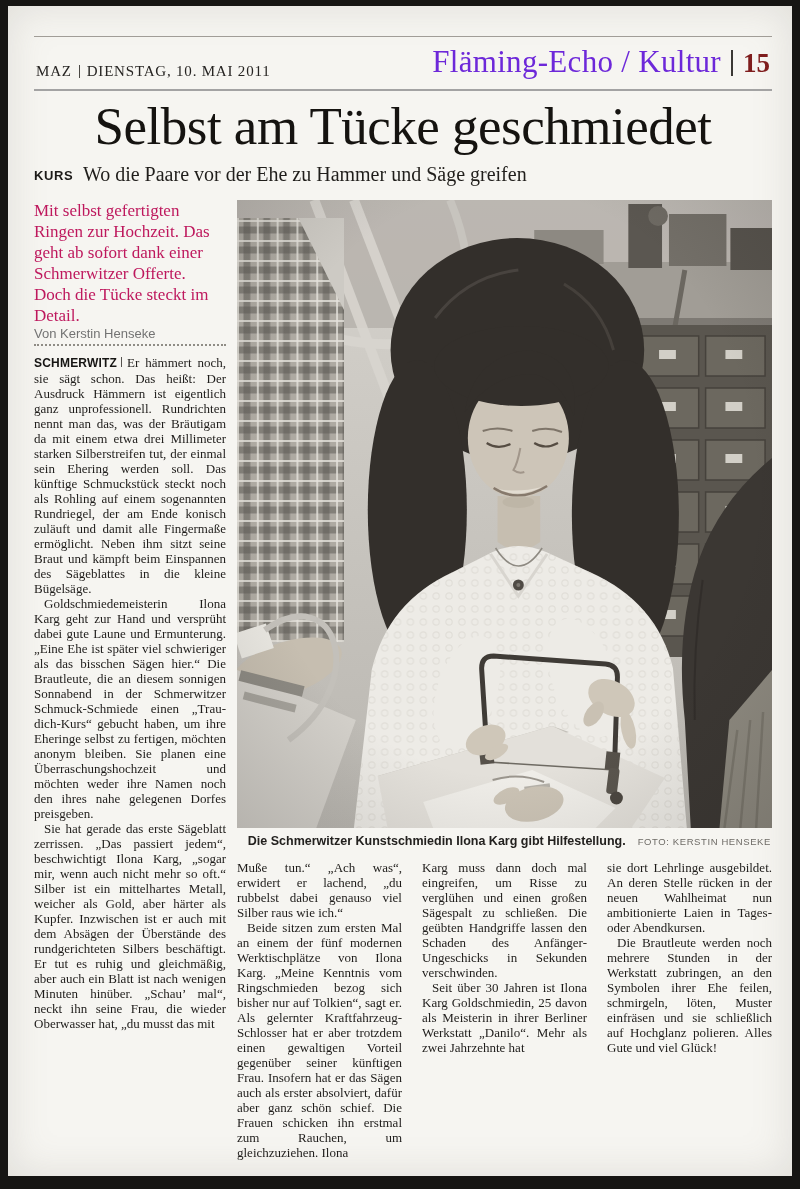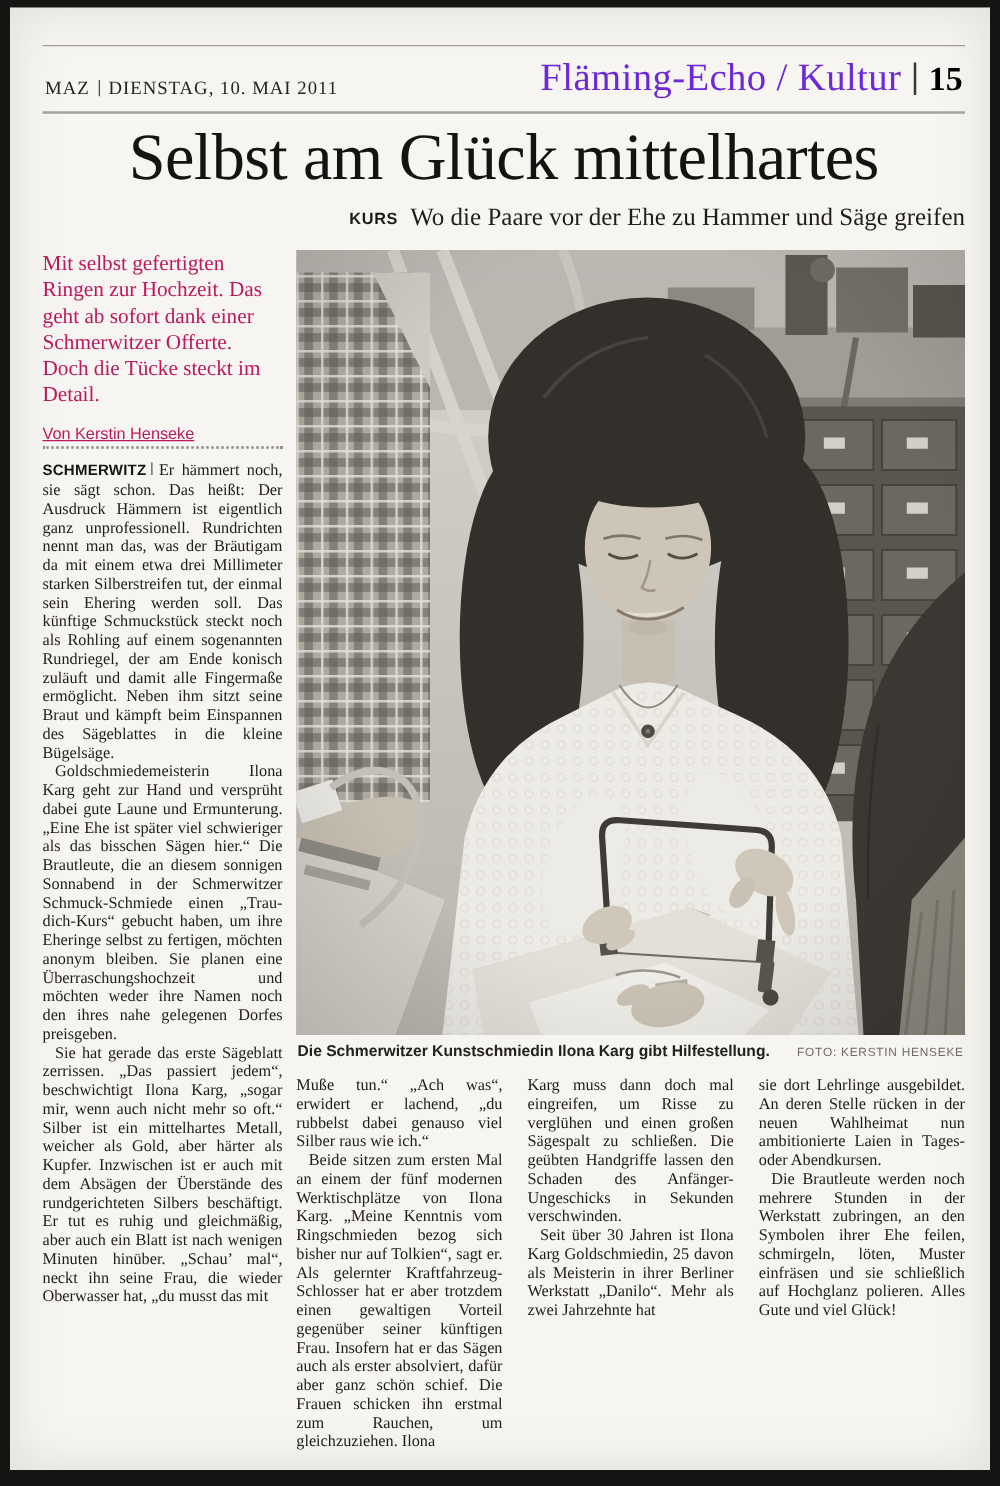--- a/index.html
+++ b/index.html
@@ -25,7 +25,7 @@
   .header-right { display:flex; align-items:baseline; gap:10px; }
   .section-title { font-size:31px; color:#6d28d9; letter-spacing:.3px; }
   .vbar-thick { display:inline-block; width:2px; height:26px; background:#3a3834; transform:translateY(4px); }
-  .page-number { font-size:27px; font-weight:bold; color:#000000; }
+  .page-number { font-size:27px; font-weight:bold; color:#7f1d1d; }
 
   
   .headline {

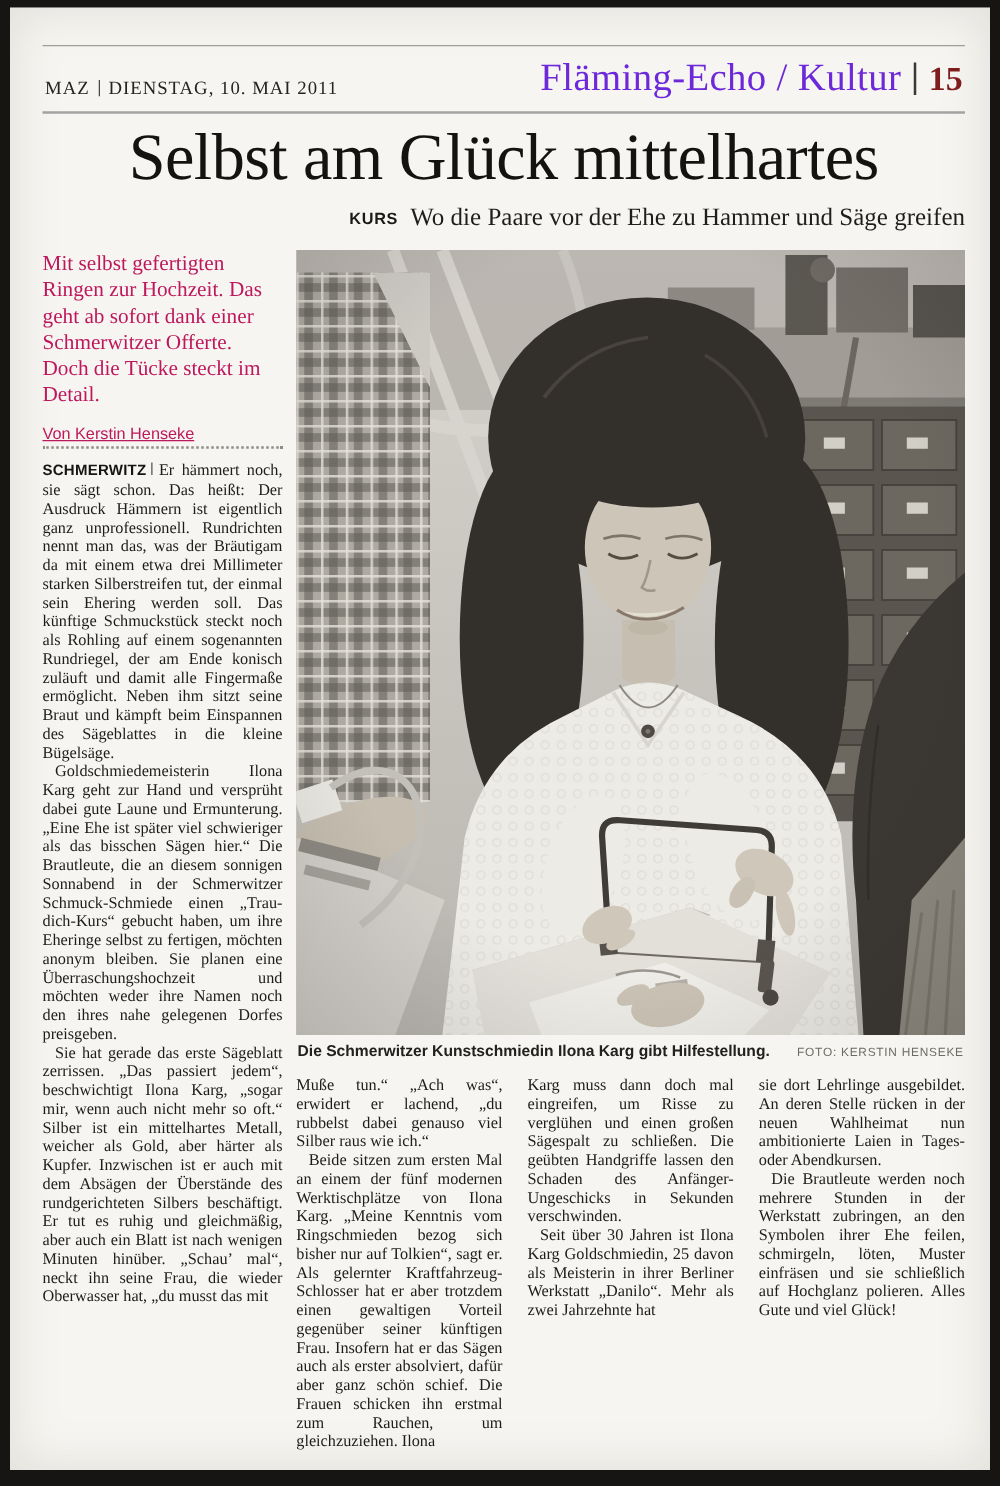--- a/index.html
+++ b/index.html
@@ -99,7 +99,7 @@
       </div>
     </div>
 
-    <h1 class="headline">Selbst am Glück mittelhartes</h1>
+    <h1 class="headline">Selbst am Tücke geschmiedet</h1>
     <div class="subhead">
       <span class="kicker">KURS</span>
       <span>Wo die Paare vor der Ehe zu Hammer und Säge greifen</span>

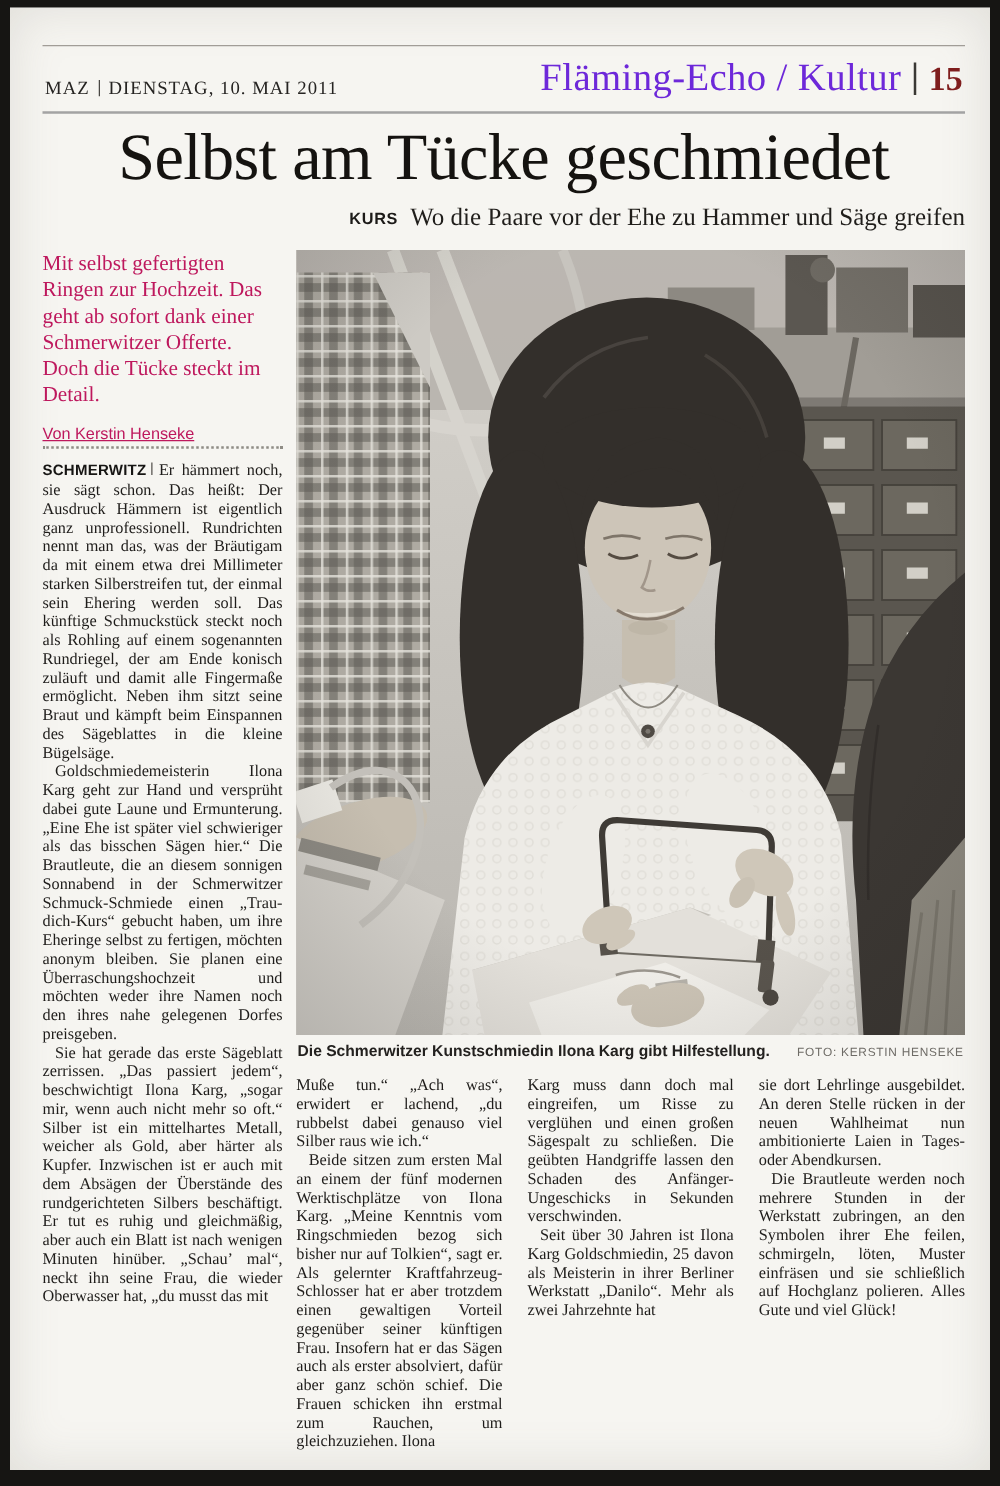--- a/index.html
+++ b/index.html
@@ -33,7 +33,7 @@
     font-size:53px; font-weight:normal; letter-spacing:-.5px;
     color:#151310; line-height:1.05;
   }
-  .subhead { margin-top:8px; text-align:right; font-size:20px; color:#201e1b; }
+  .subhead { margin-top:8px; text-align:left; font-size:20px; color:#201e1b; }
   .kicker {
     font-family:"Liberation Sans","DejaVu Sans",sans-serif;
     font-weight:bold; font-size:13px; letter-spacing:.6px; color:#1c1a18;

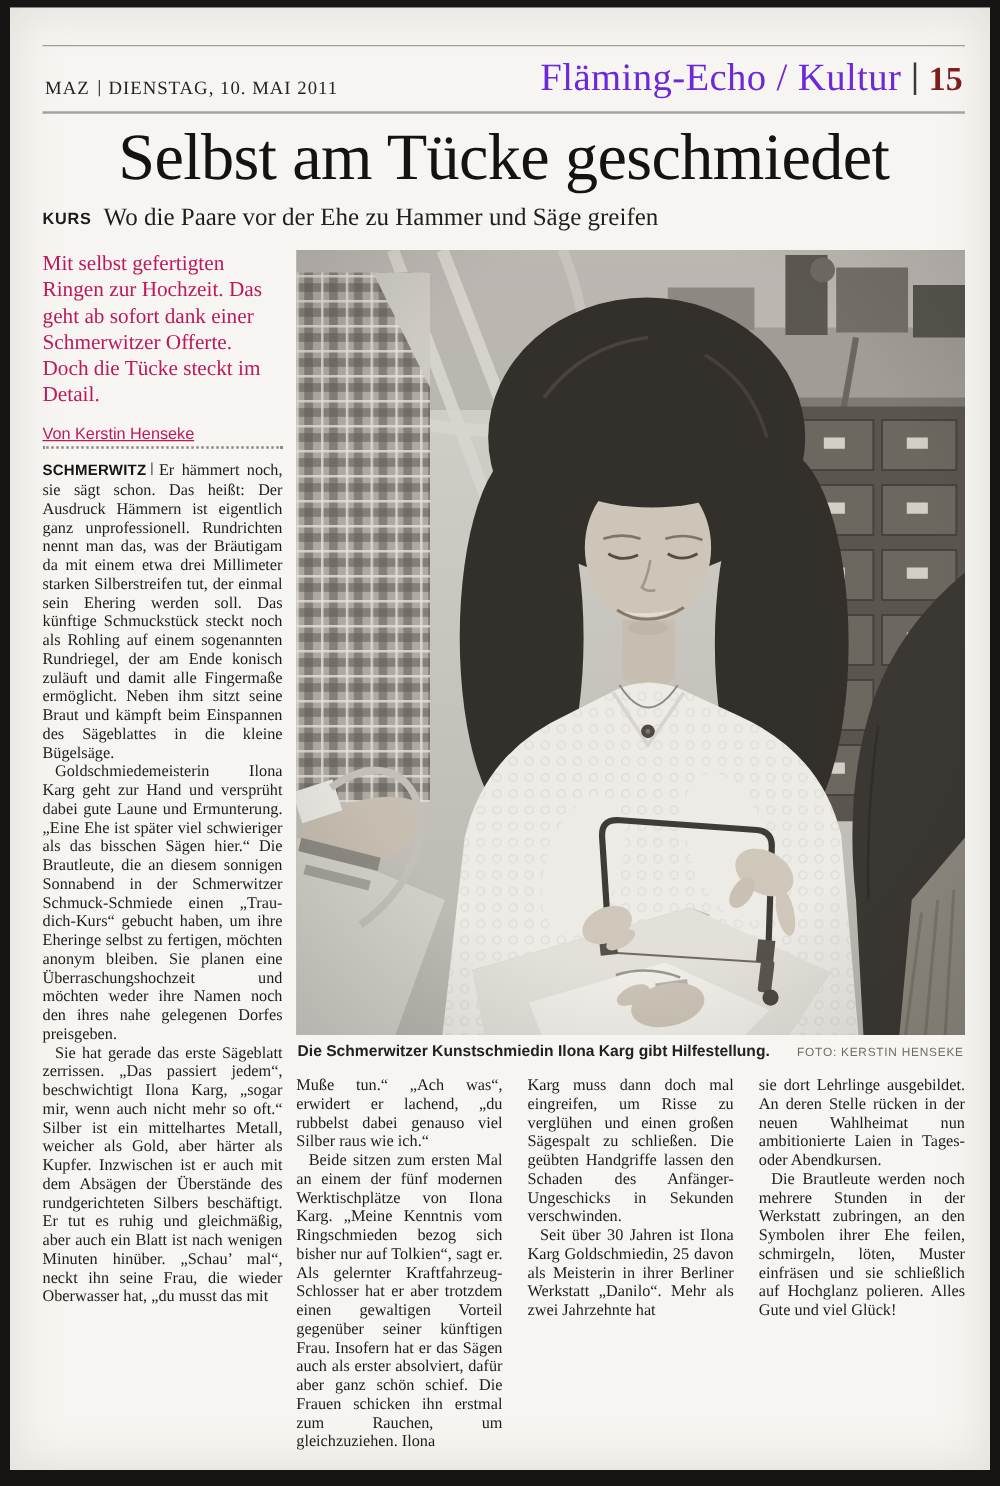--- a/index.html
+++ b/index.html
@@ -47,8 +47,8 @@
 
   .lead { font-size:17px; line-height:21px; color:#be185d; text-align:left; }
   .byline {
-    margin-top:13px; font-family:"Liberation Sans","DejaVu Sans",sans-serif;
-    font-size:13px; color:#be185d;text-decoration:underline;
+    font-family:"Liberation Sans","DejaVu Sans",sans-serif;
+    font-size:13px; color:#737373;
   }
   .byline-rule { margin-top:3px; border-top:2px dotted #8f8c85; }
 

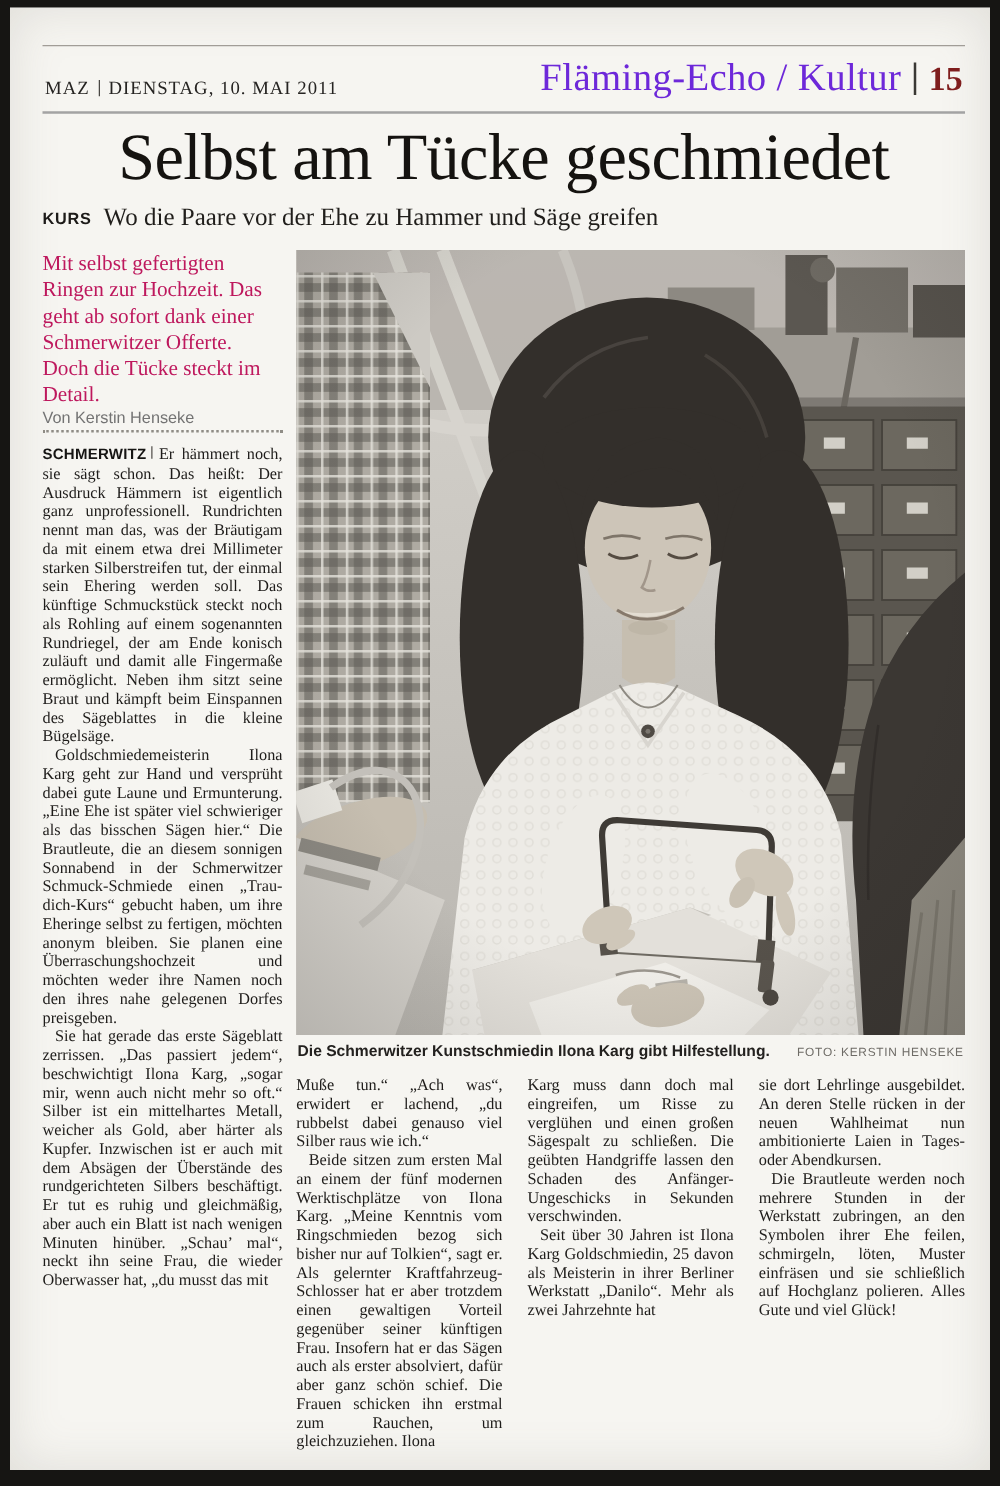--- a/index.html
+++ b/index.html
@@ -67,7 +67,7 @@
 
   
   .photo-svg { display:block; width:100%; height:628px; background:#c9c6c0; }
-  .caption-row { display:flex; justify-content:space-between; align-items:baseline; margin:6px 1px 12px; }
+  .caption-row { display:flex; justify-content:flex-end; align-items:baseline; margin:6px 1px 12px; }
   .caption {
     font-family:"Liberation Sans","DejaVu Sans",sans-serif;
     font-weight:bold; font-size:12.5px; color:#23211f;

